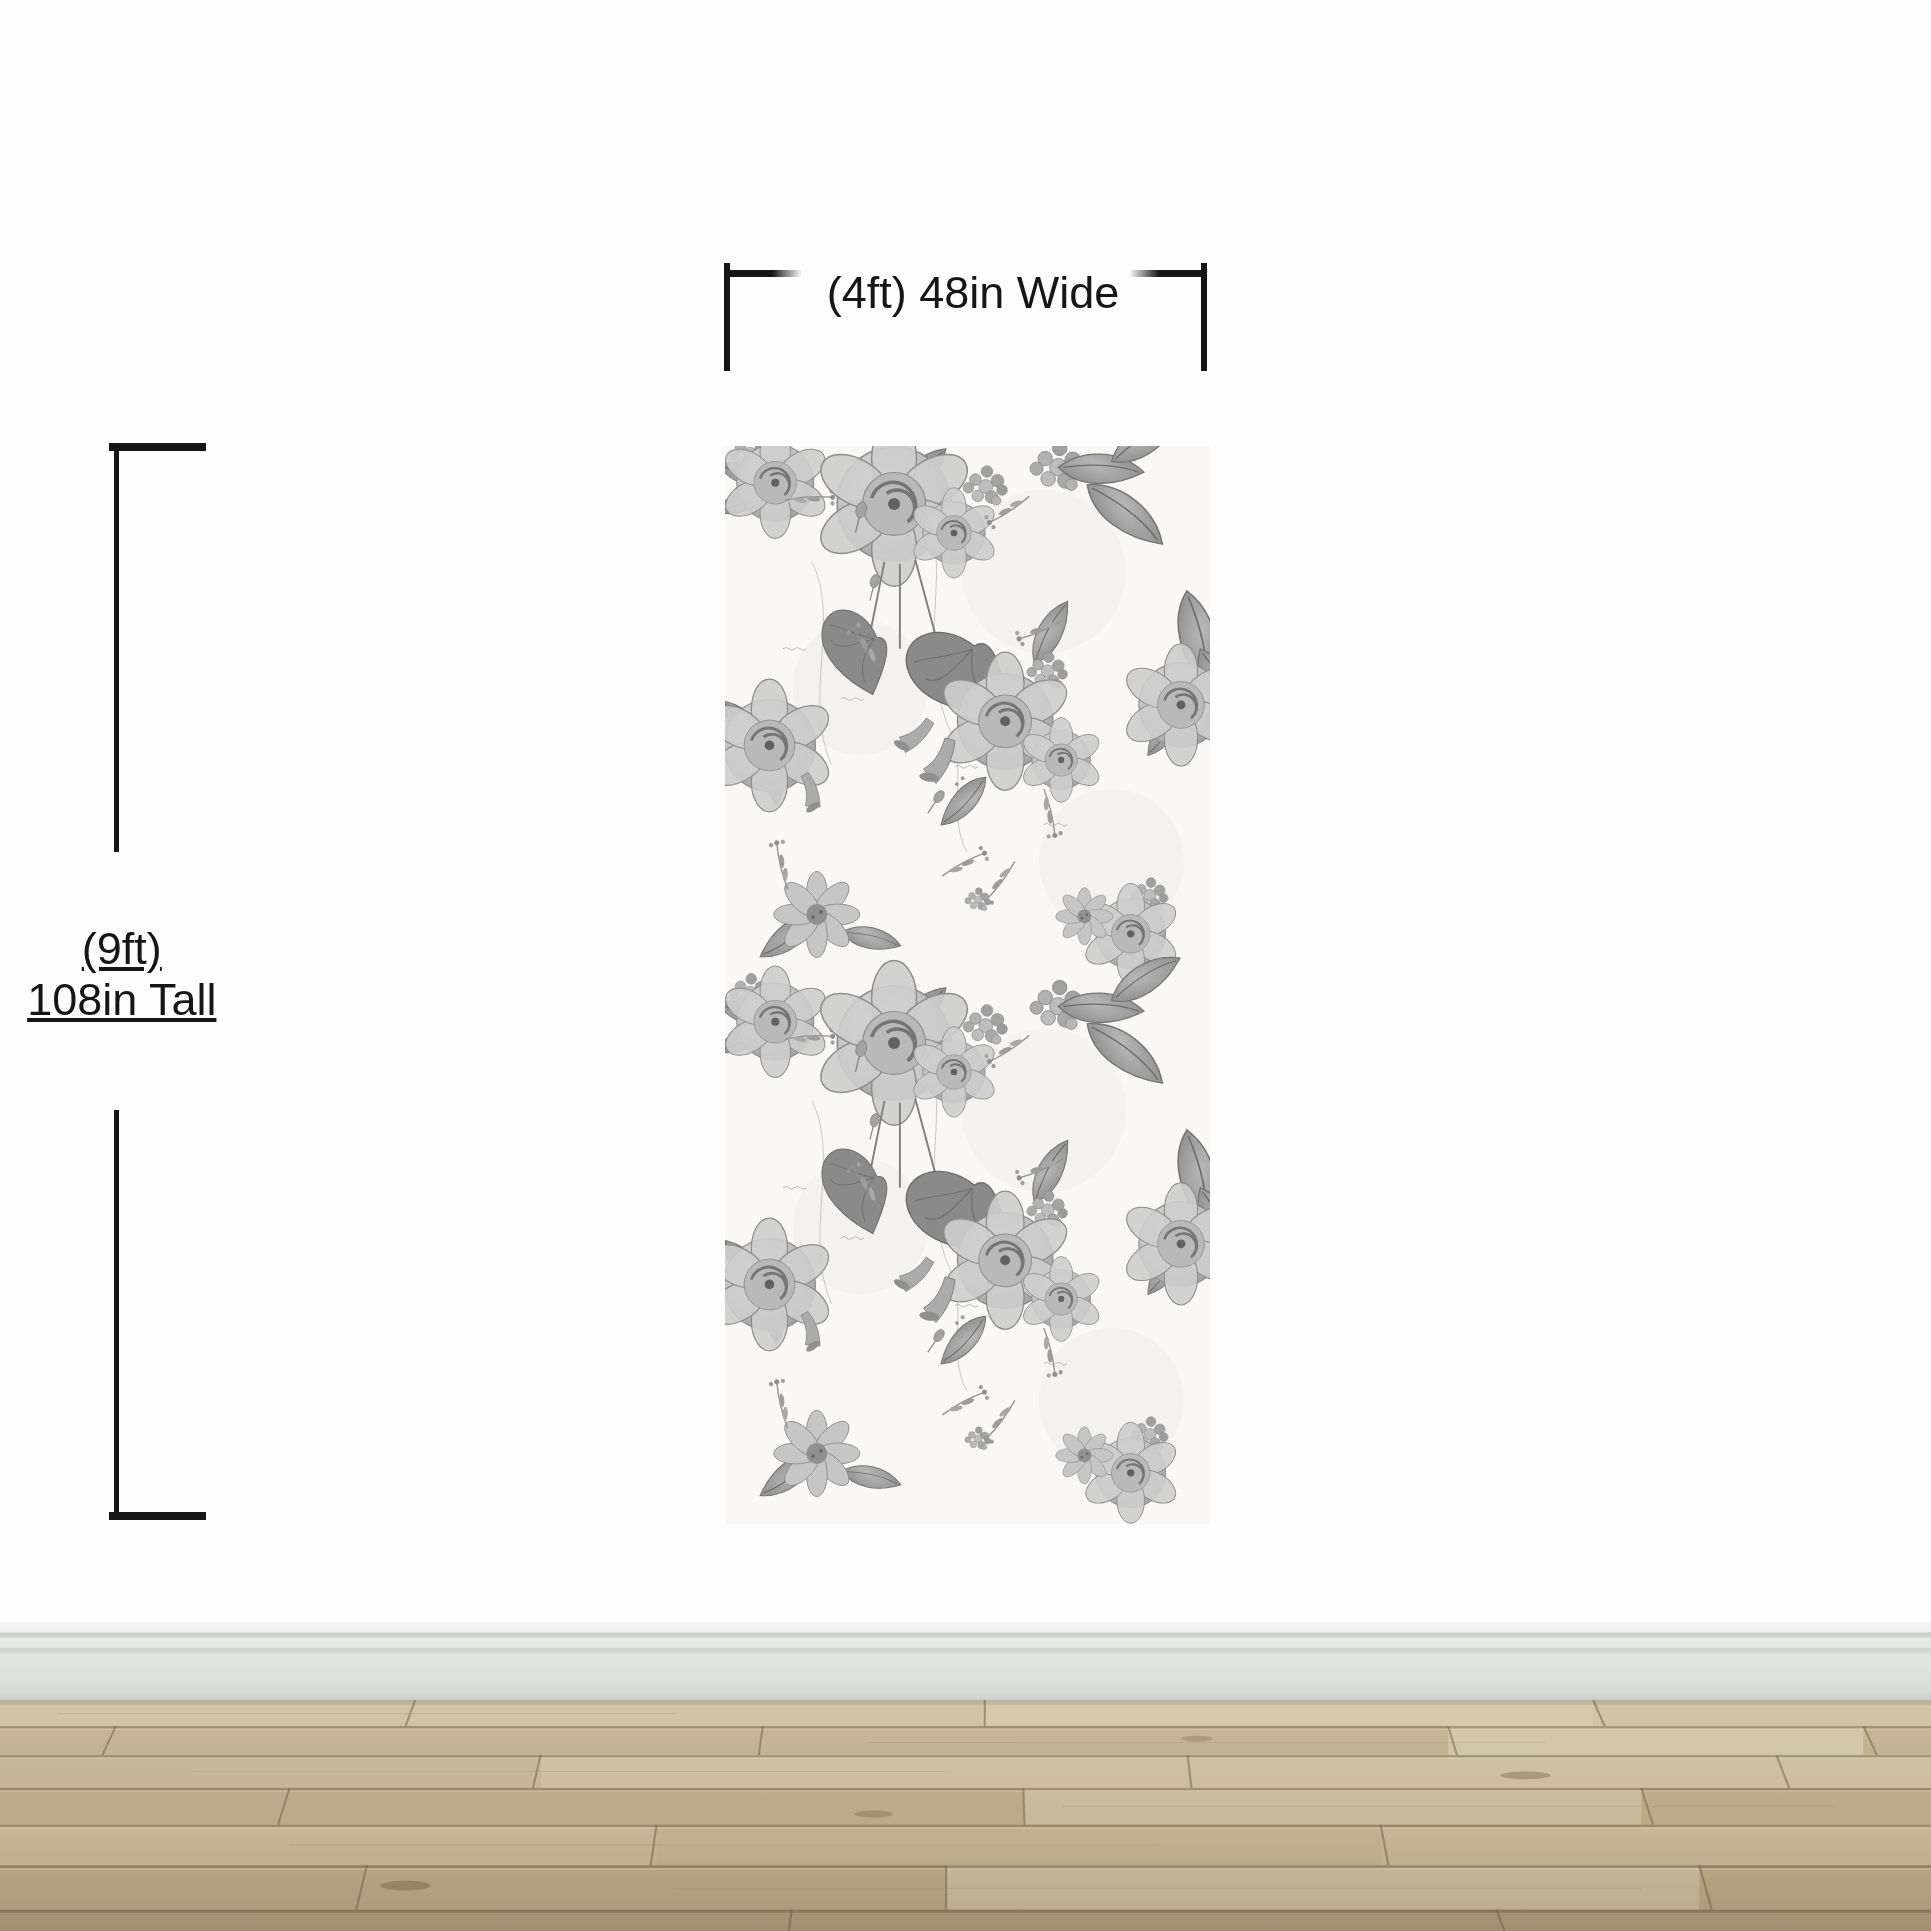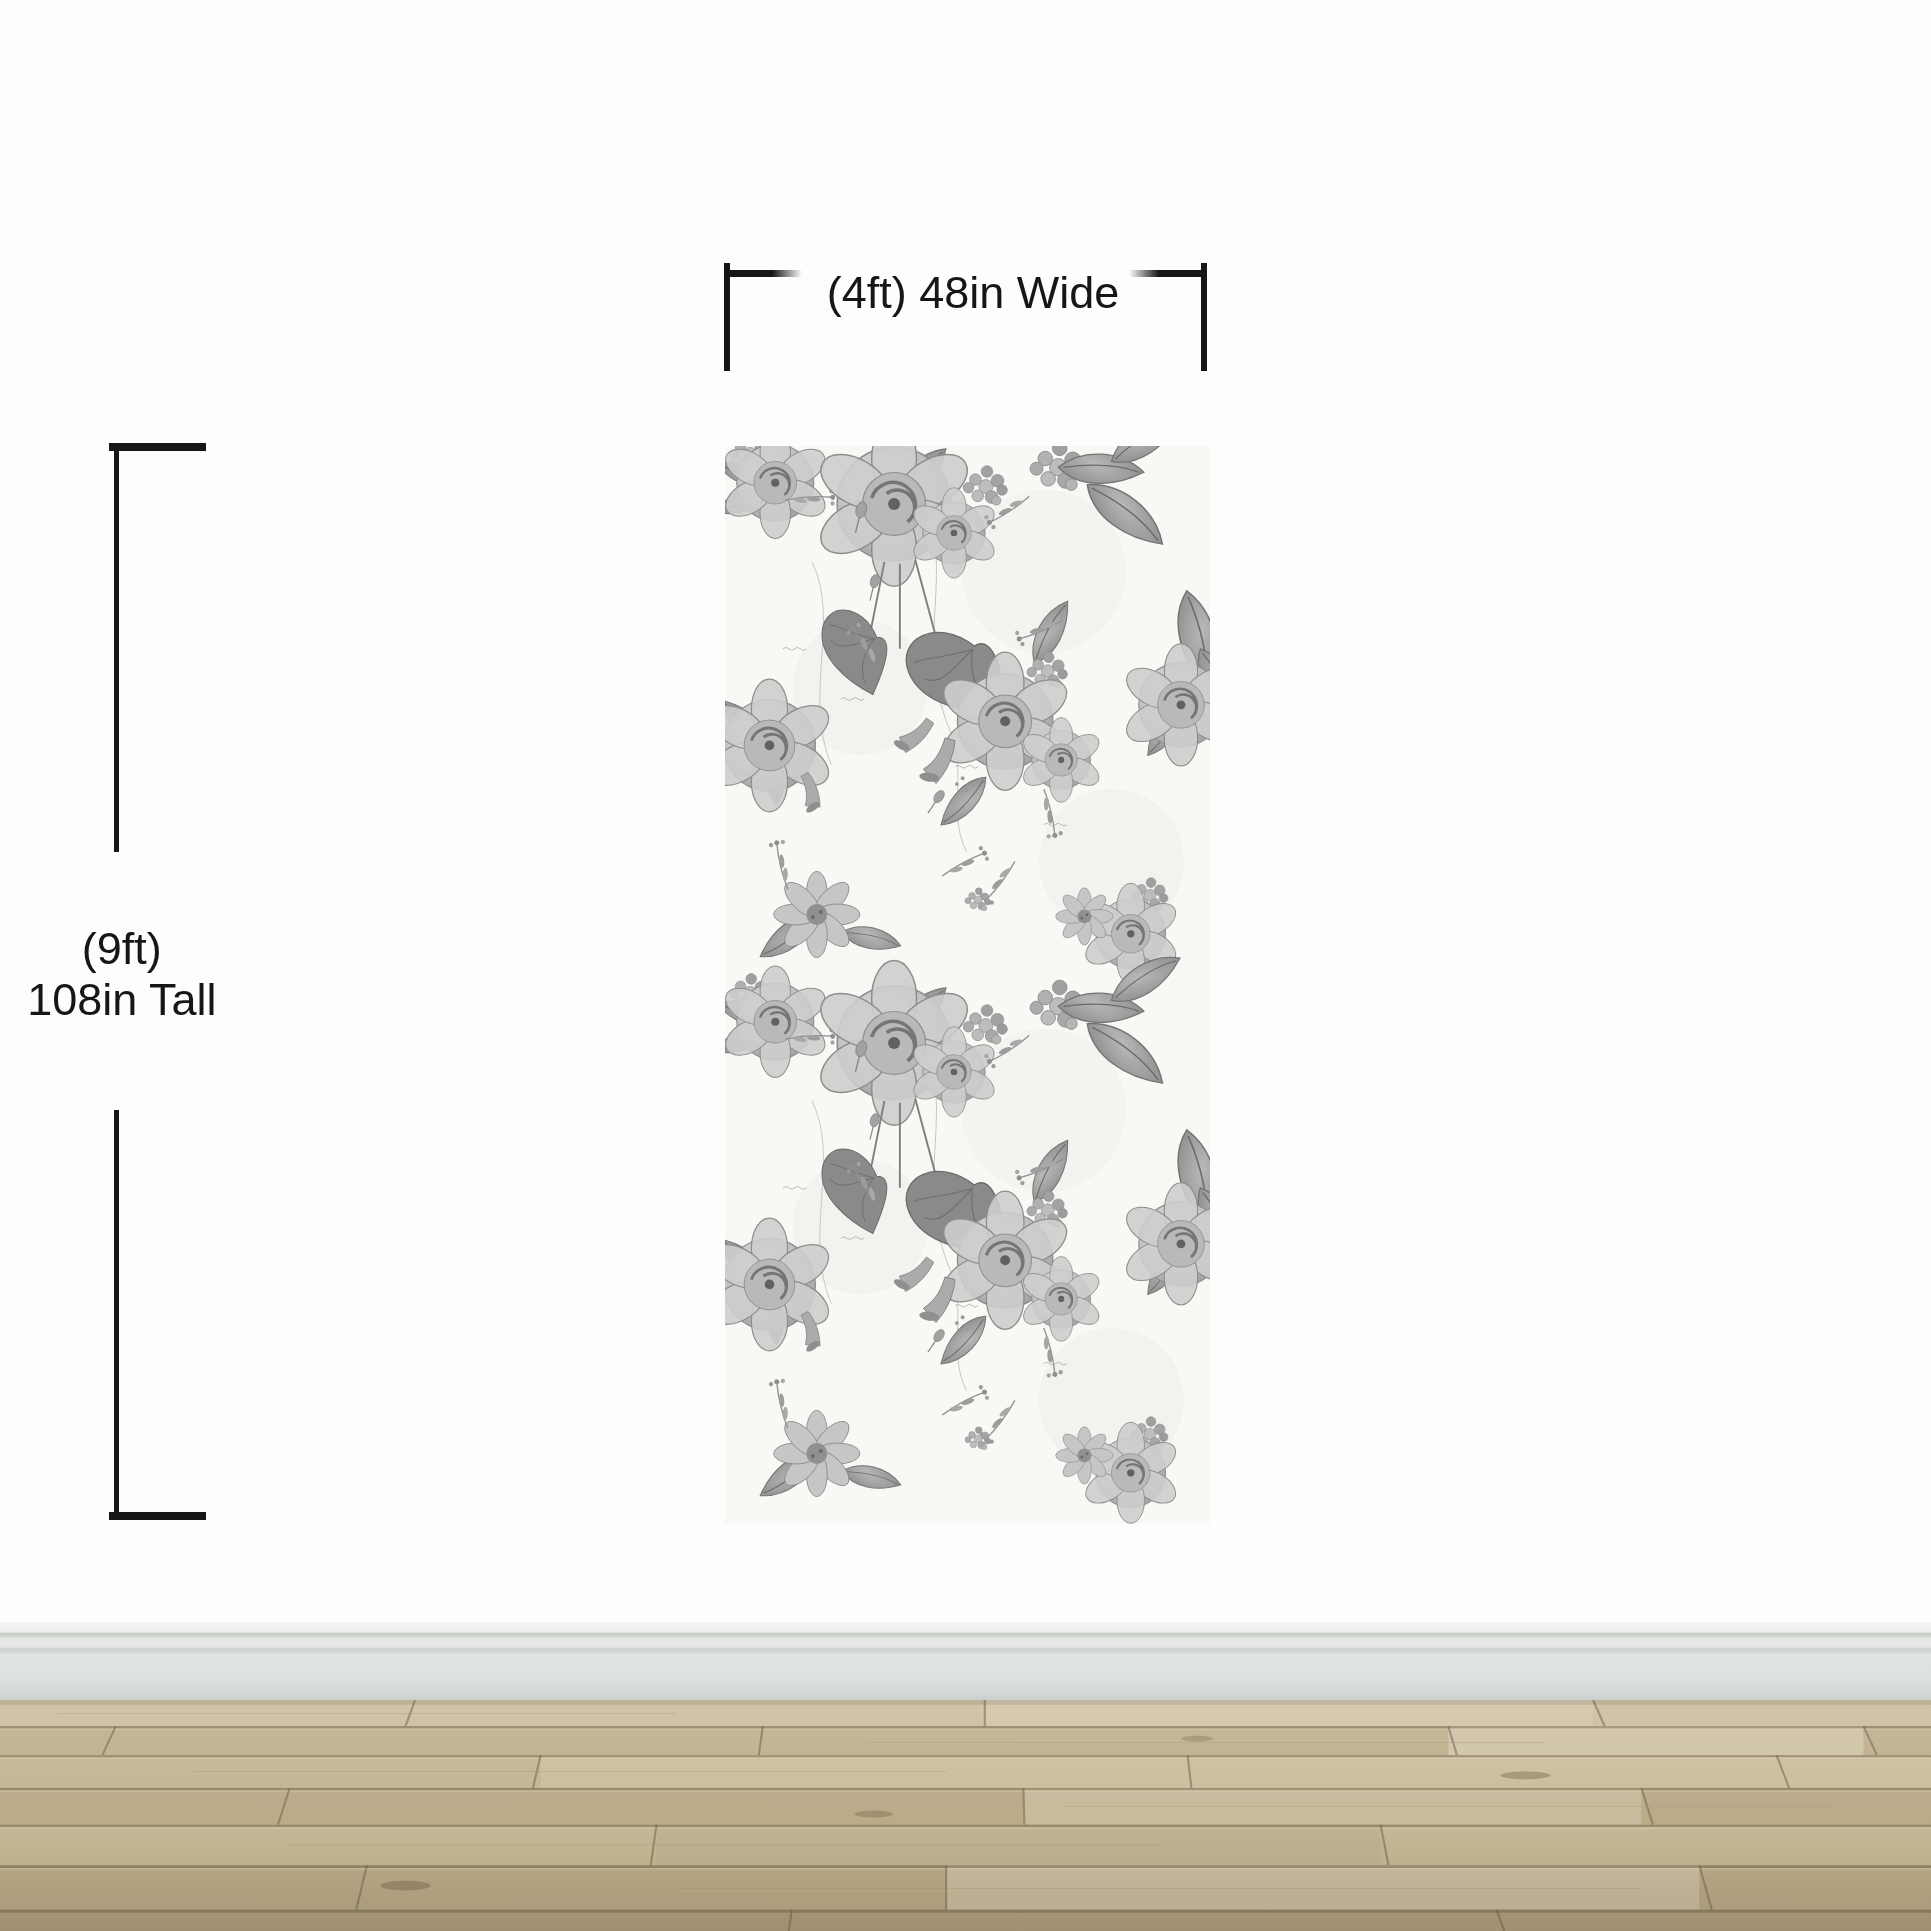--- a/index.html
+++ b/index.html
@@ -49,7 +49,7 @@
   .h-seg{position:absolute;left:114px;width:4.8px;}
   .h-seg.top{top:447px;height:405px;}
   .h-seg.bottom{top:1110px;height:407px;}
-  .h-label{left:5.8px;top:923px;width:232px;}
+  .h-label{left:5.8px;top:923px;width:232px;text-decoration:underline;}
 </style>
 </head>
 <body>

